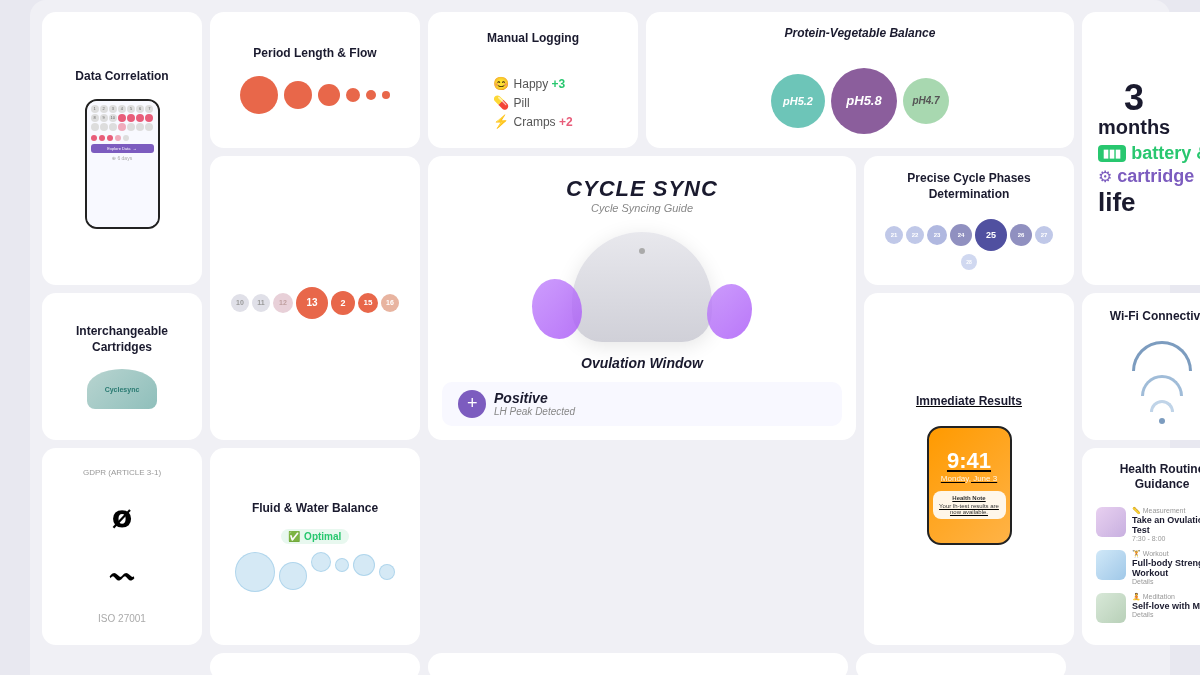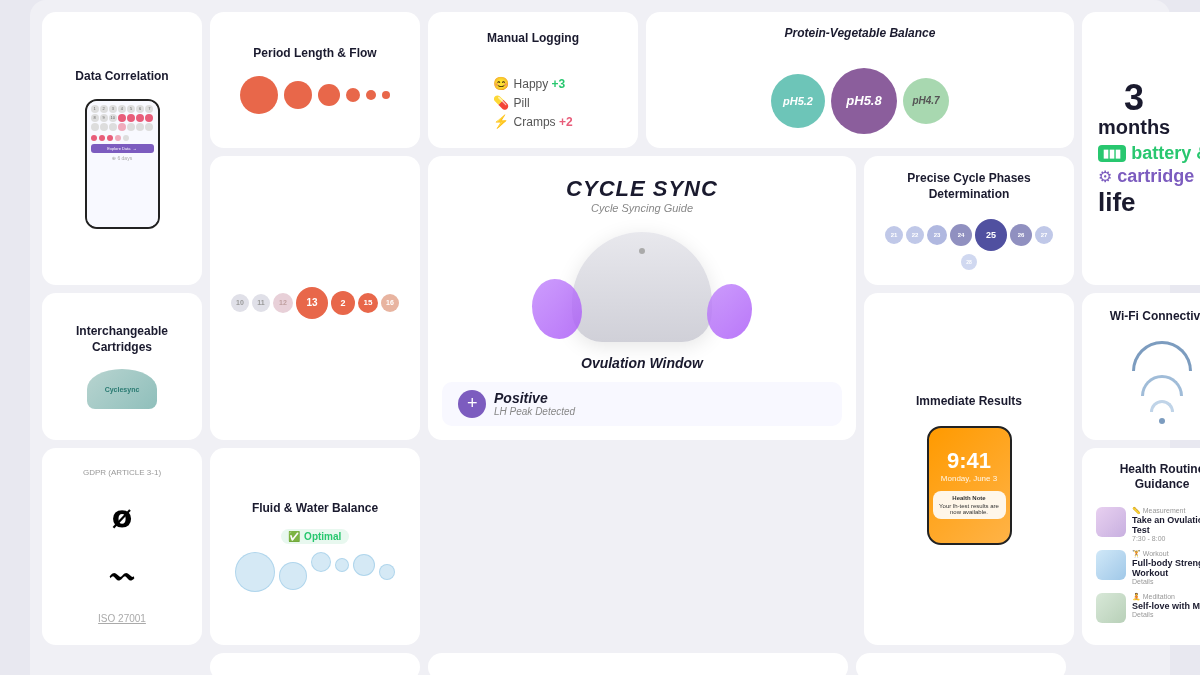--- a/index.html
+++ b/index.html
@@ -689,7 +689,7 @@
     </div>
   </div>
 
-  <div class="card" style="grid-column:5;grid-row:3/5;">
+  <div class="card" style="grid-column:5;grid-row:3/5;text-decoration:underline;">
     <span class="card-title">Immediate Results</span>
     <div class="phone-mockup2">
       <div class="phone-time">9:41</div>

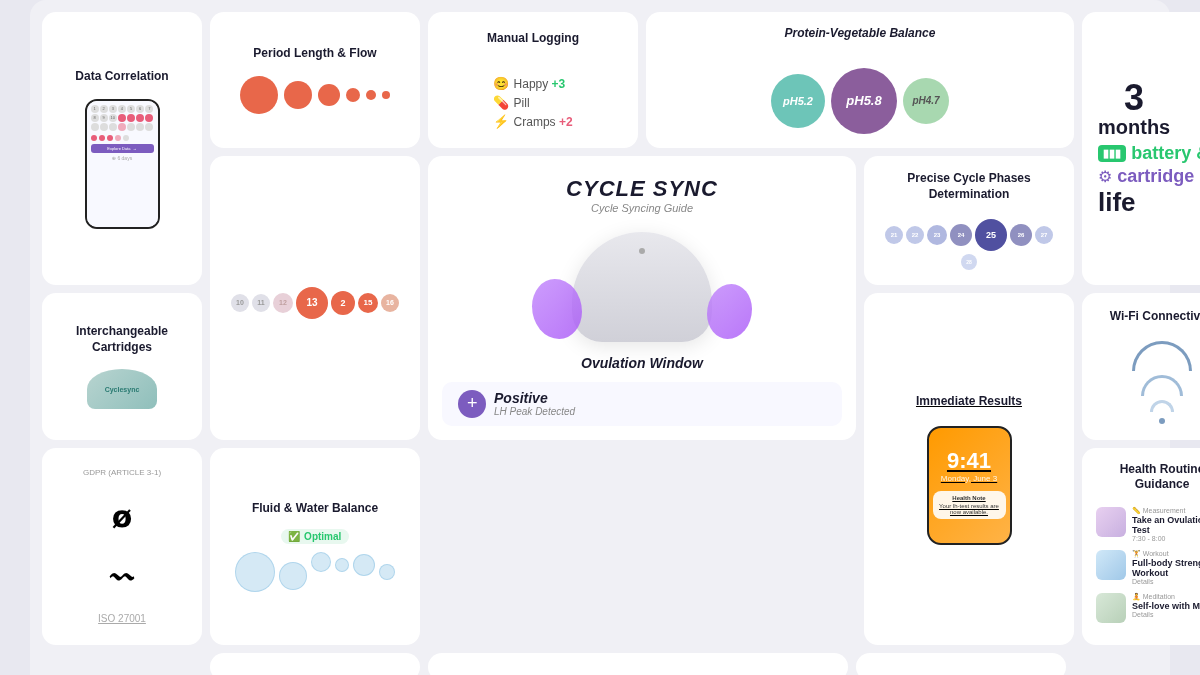--- a/index.html
+++ b/index.html
@@ -317,7 +317,6 @@
       font-size: 10px;
       color: #aaa;
       margin-top: 4px;
-      text-decoration: underline;
     }
     .optimal-badge {
       background: #e8f8ef;

